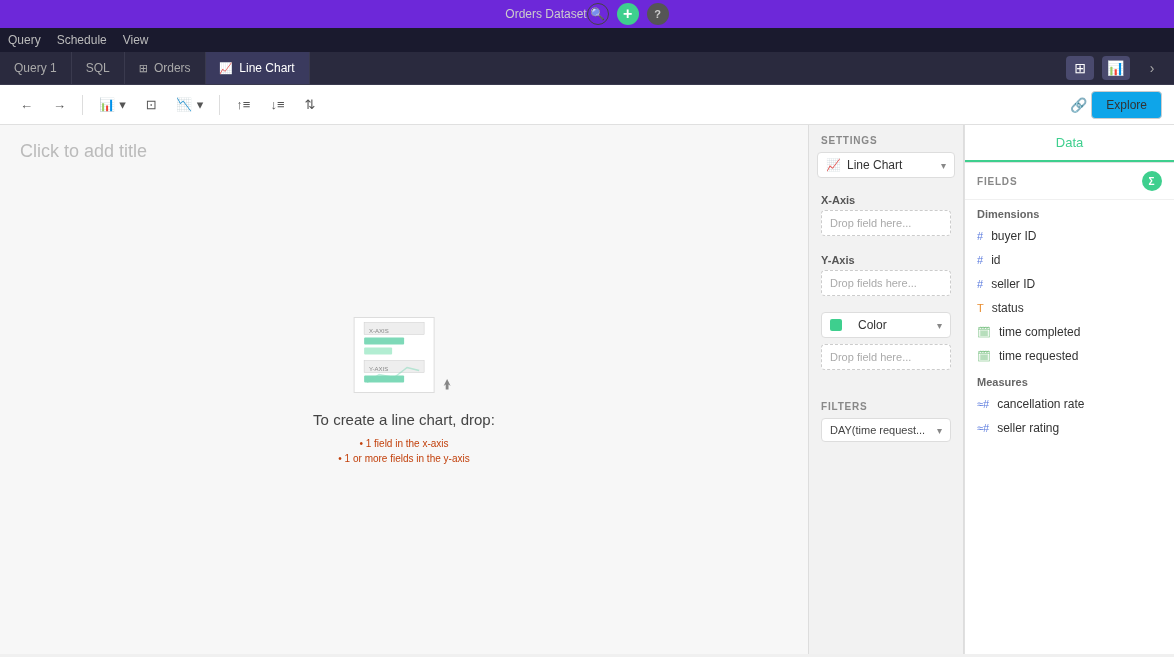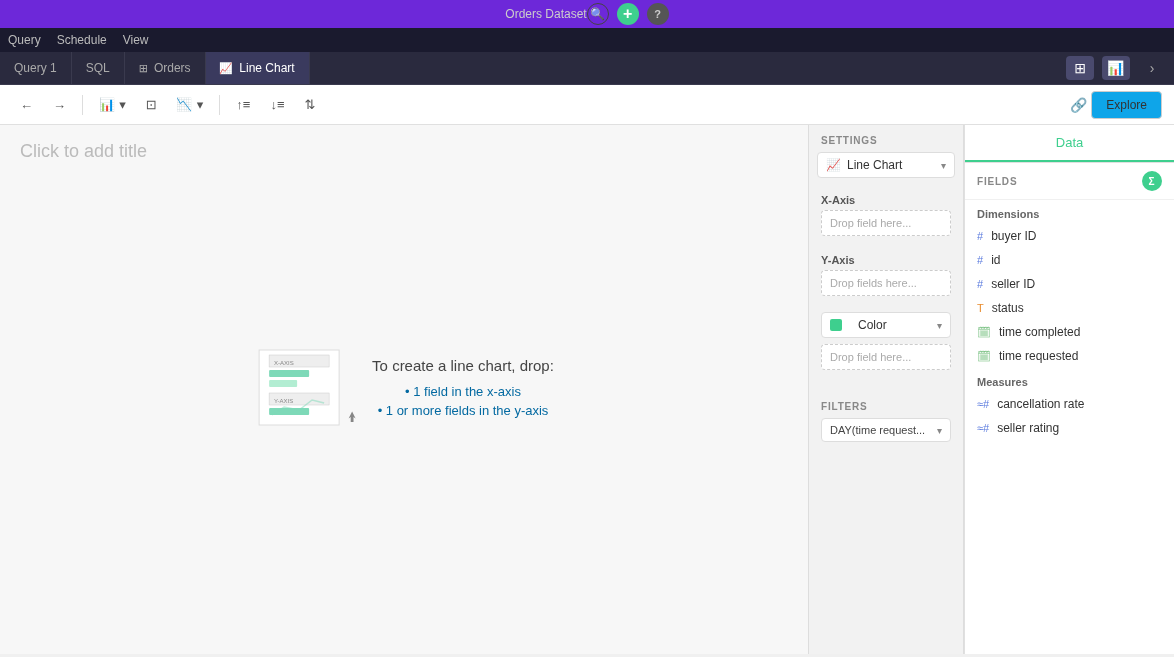--- a/index.html
+++ b/index.html
@@ -121,7 +121,7 @@
       left: 50%;
       transform: translate(-50%, -50%);
       display: flex;
-      flex-direction: row;
+      flex-direction: column;
       align-items: center;
       gap: 8px;
     }

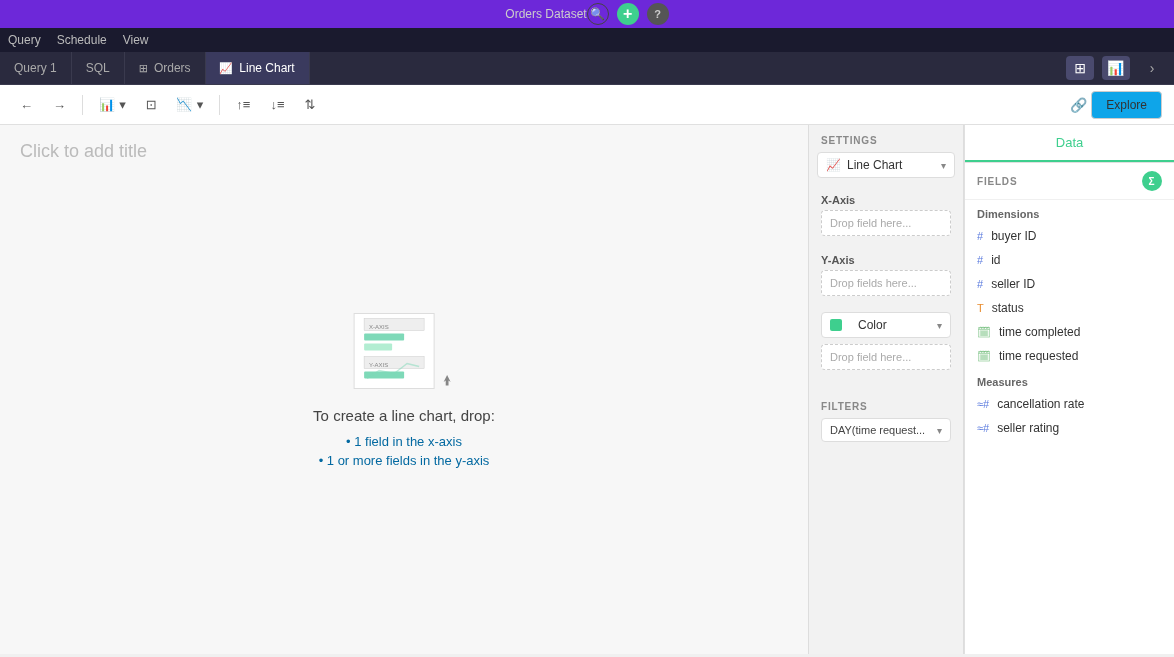--- a/index.html
+++ b/index.html
@@ -137,7 +137,7 @@
       font-size: 14px;
     }
     .drop-instructions .title { font-size: 15px; margin-bottom: 10px; color: #444; }
-    .drop-instructions .item { margin: 4px 0; color: #0369a1; font-size: 13px; }
+    .drop-instructions .item { margin: 4px 0; color: #c2410c; font-size: 10px; }
 
     
     .settings-panel {

